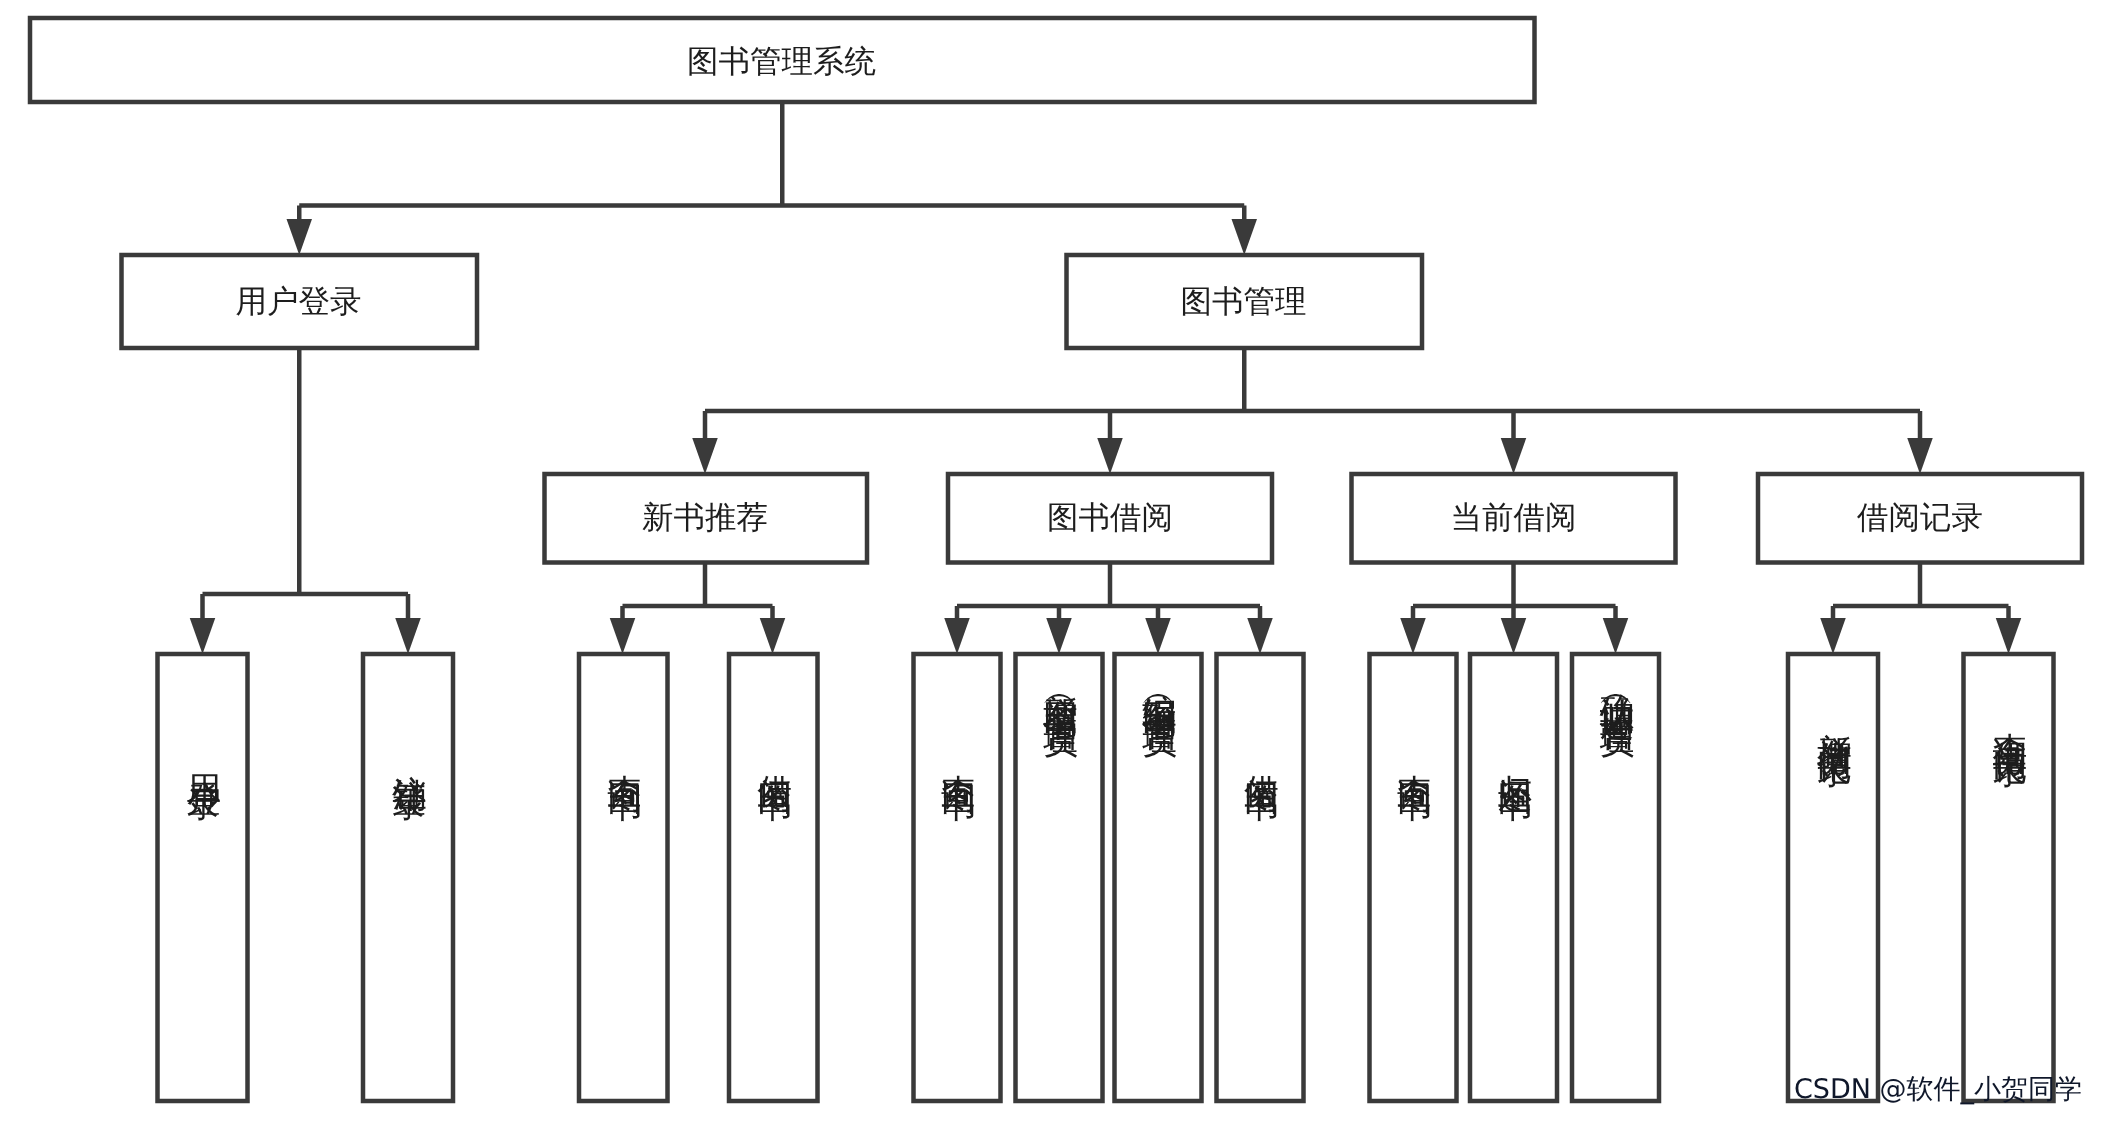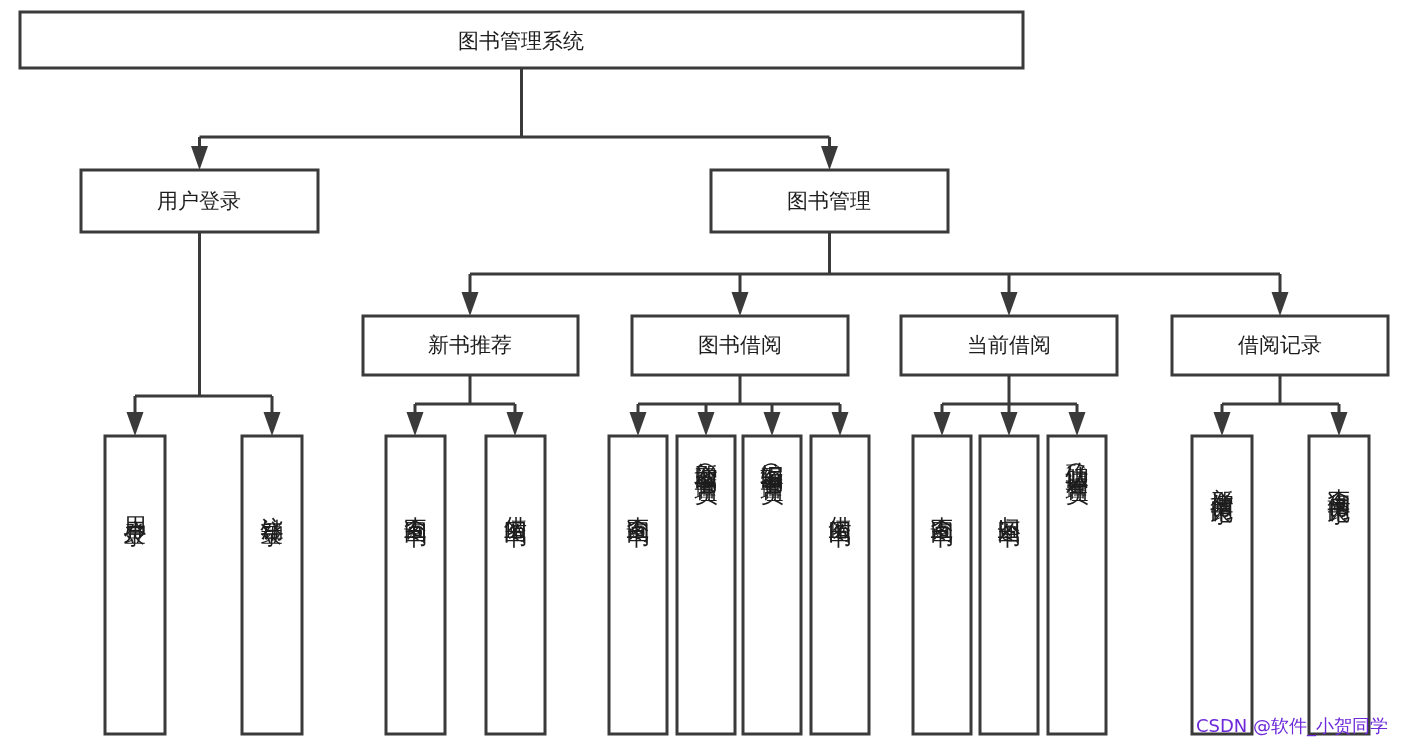--- a/index.html
+++ b/index.html
@@ -70,7 +70,7 @@
     position: absolute;
     font-family: "DejaVu Sans", "Liberation Sans", sans-serif;
     font-size: 18px;
-    color: #6d28d9;
+    color: #0f172a;
     white-space: nowrap;
     user-select: none;
   }

